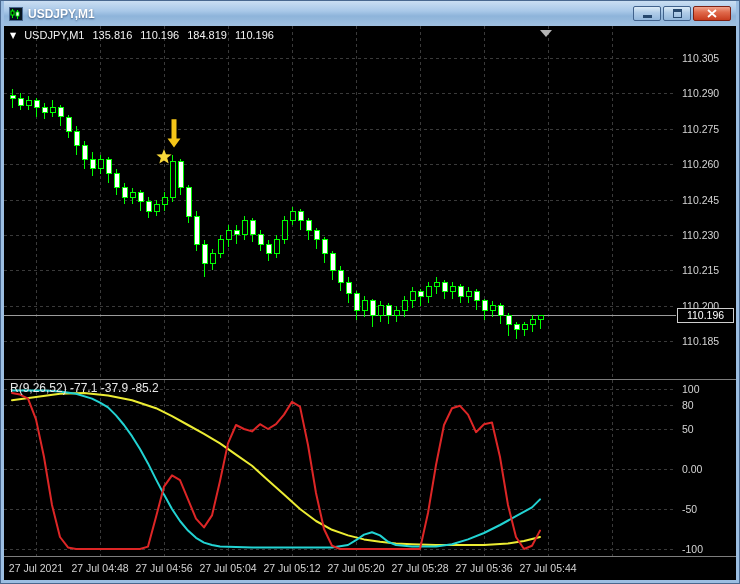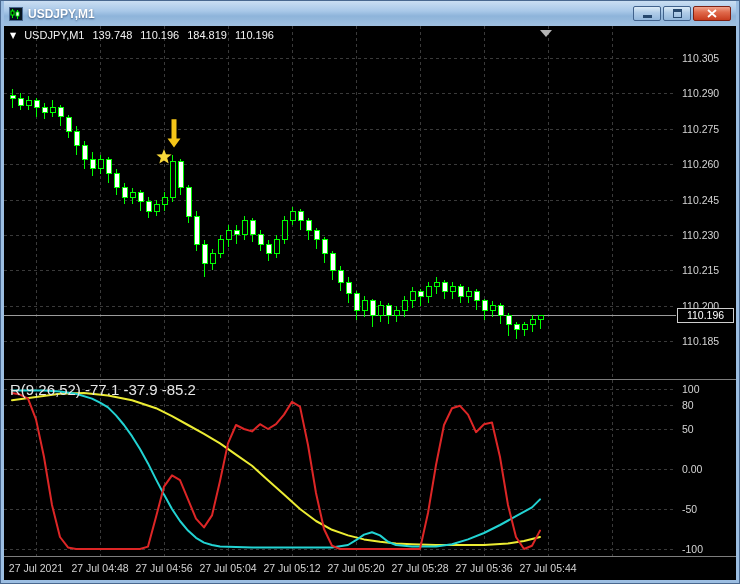--- a/index.html
+++ b/index.html
@@ -267,7 +267,7 @@
     <div class="chart-header">
       <span class="ddl">▼</span>
       <span>USDJPY,M1</span>
-      <span>139.748</span>
+      <span>135.816</span>
       <span>110.196</span>
       <span>184.819</span>
       <span>110.196</span>

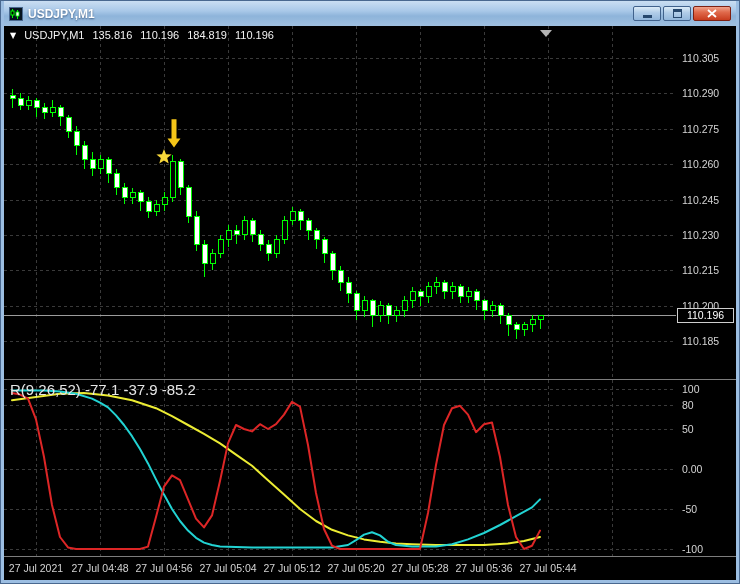--- a/index.html
+++ b/index.html
@@ -29,7 +29,7 @@
                   align-items:center; color:#f2f2f2; font-size:11px; white-space:nowrap; }
   .chart-header .ddl { font-family:"DejaVu Sans", sans-serif; font-size:8px; color:#fff; cursor:pointer; }
 
-  .ind-header { position:absolute; left:6px; top:355px; z-index:3; color:#e6e6e6; font-size:15px;
+  .ind-header { position:absolute; left:6px; top:355px; z-index:3; color:#e6e6e6; font-size:12px;
                 white-space:nowrap; }
 
   .price-tag { position:absolute; left:673px; top:282px; width:57px; height:15px; z-index:3;

